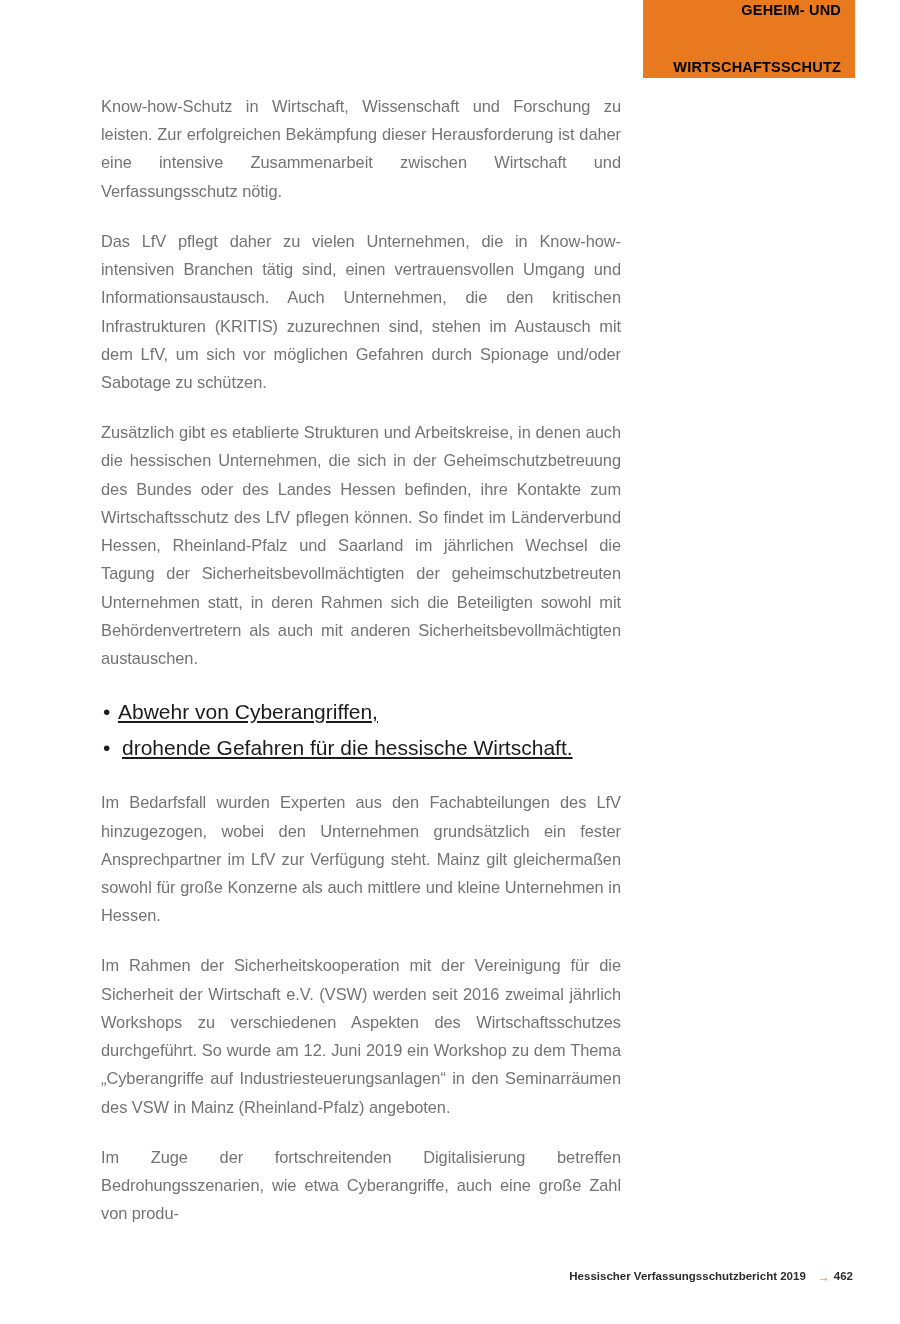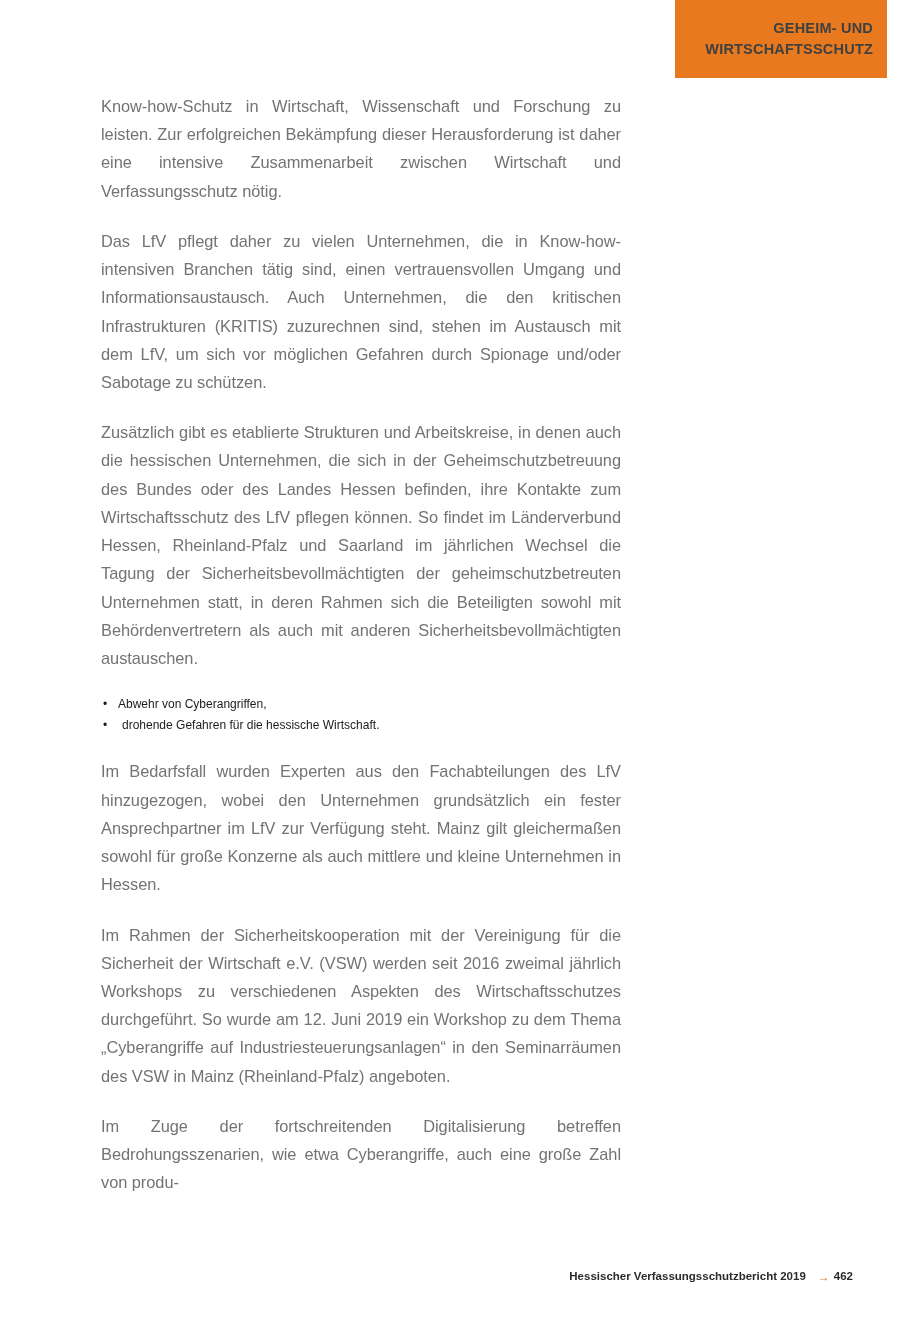--- a/index.html
+++ b/index.html
@@ -27,14 +27,13 @@
     width: 212px;
     height: 78px;
     background: #e8791e;
-    color: #404040;
+    color: #000000;
     display: flex;
     flex-direction: column;
     align-items: flex-end;
-    justify-content: center;
+    justify-content: space-between;
     padding-right: 14px;
     box-sizing: border-box;
-    margin-left: 32px;
   }
   .section-tab .line {
     font-size: 14.5px;

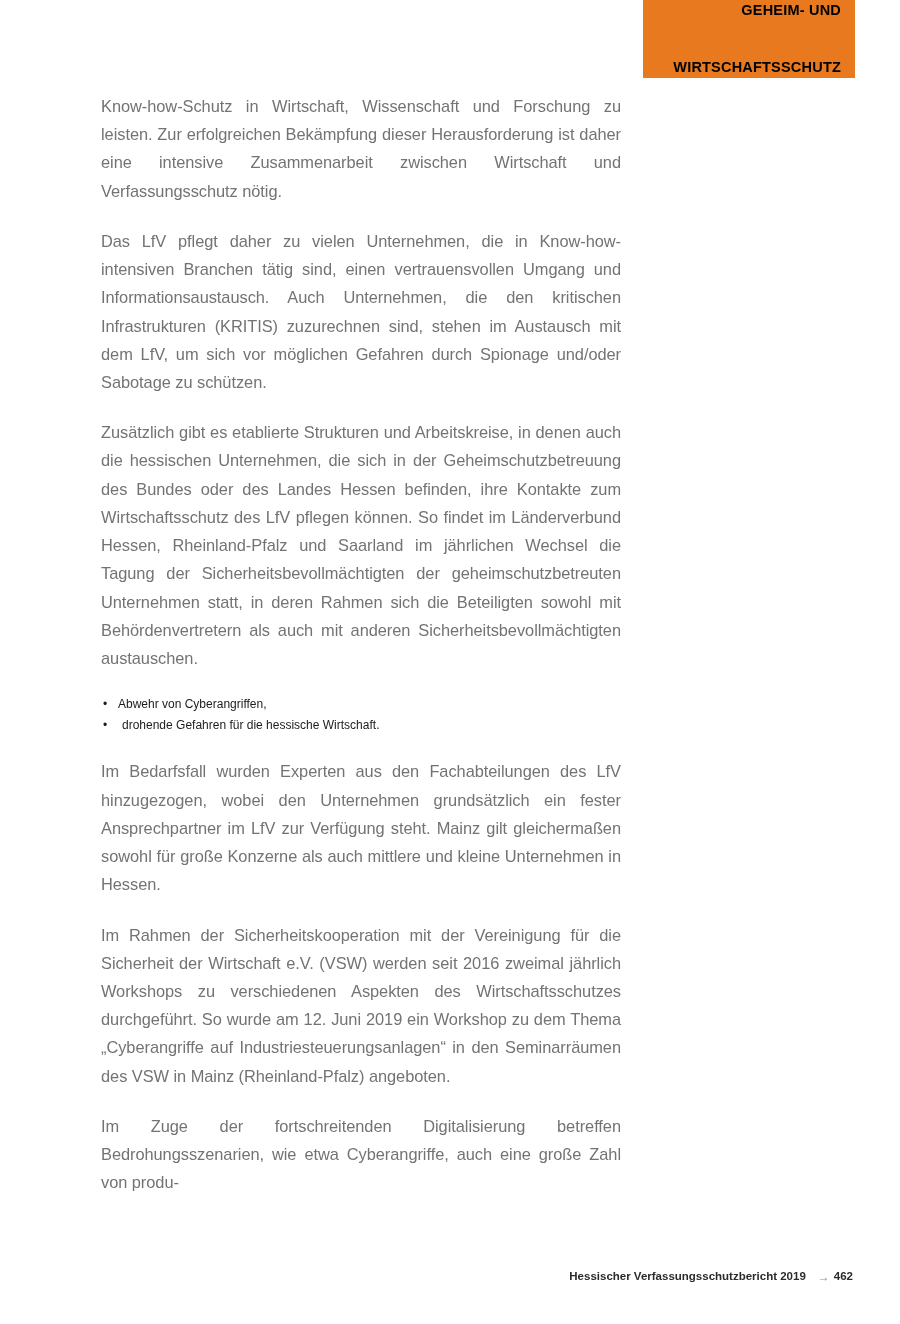--- a/index.html
+++ b/index.html
@@ -64,9 +64,10 @@
     margin: 0 0 22px 0;
     padding: 0;
     list-style: none;
-    font-size: 12px;
+    font-size: 21px;
     line-height: 1.72;
     color: #1c1c1c;
+    text-decoration: underline;
   }
   .bullets li {
     position: relative;

